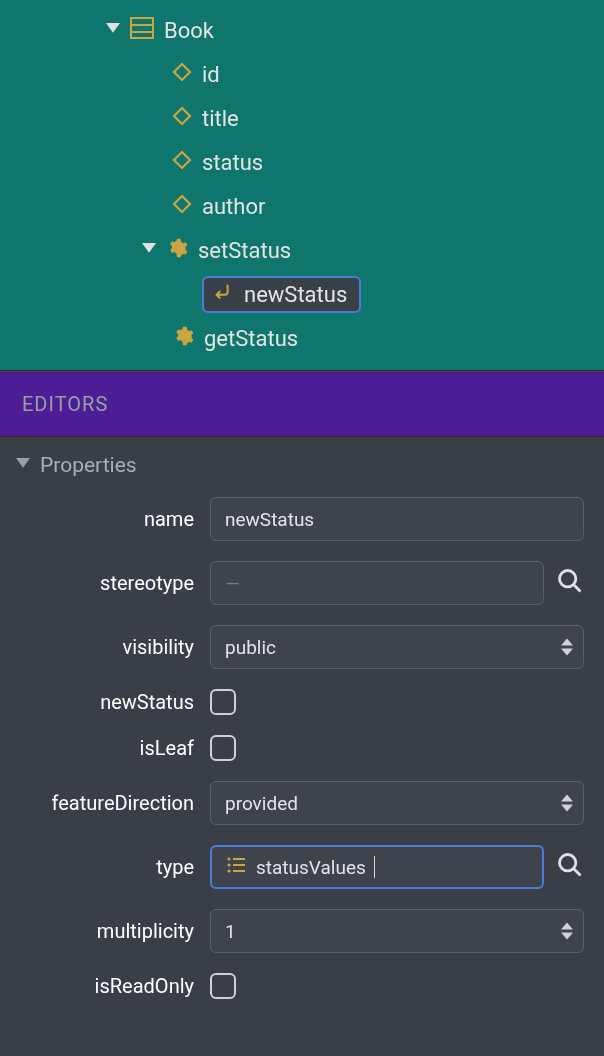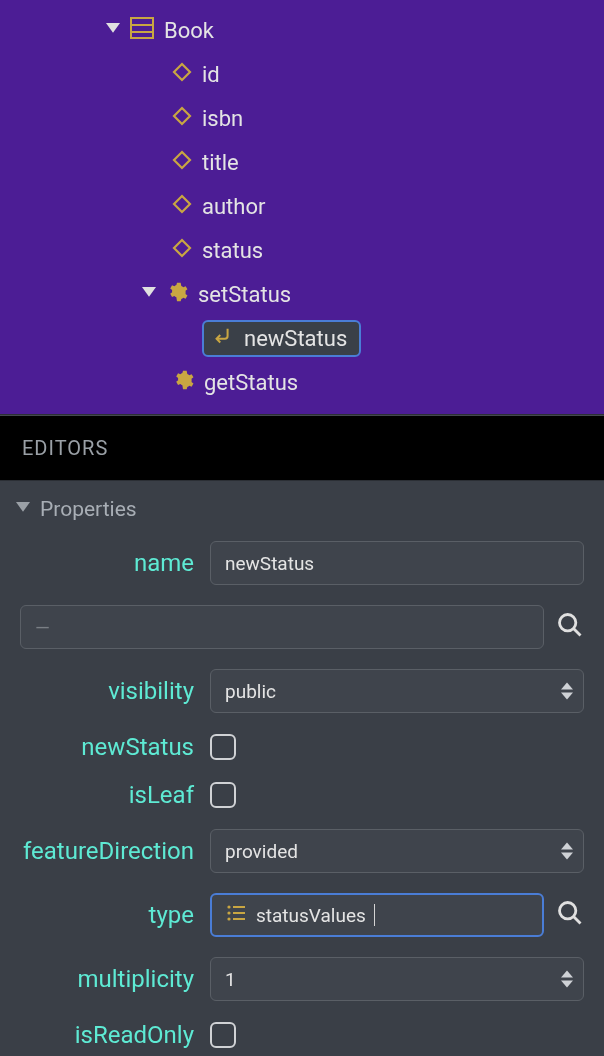--- a/index.html
+++ b/index.html
@@ -15,7 +15,7 @@
 
   
   .tree-panel {
-    background: #4c1d95;
+    background: #0f766e;
     padding-top: 8px;
     padding-bottom: 10px;
     border-bottom: 1px solid #2b2f35;

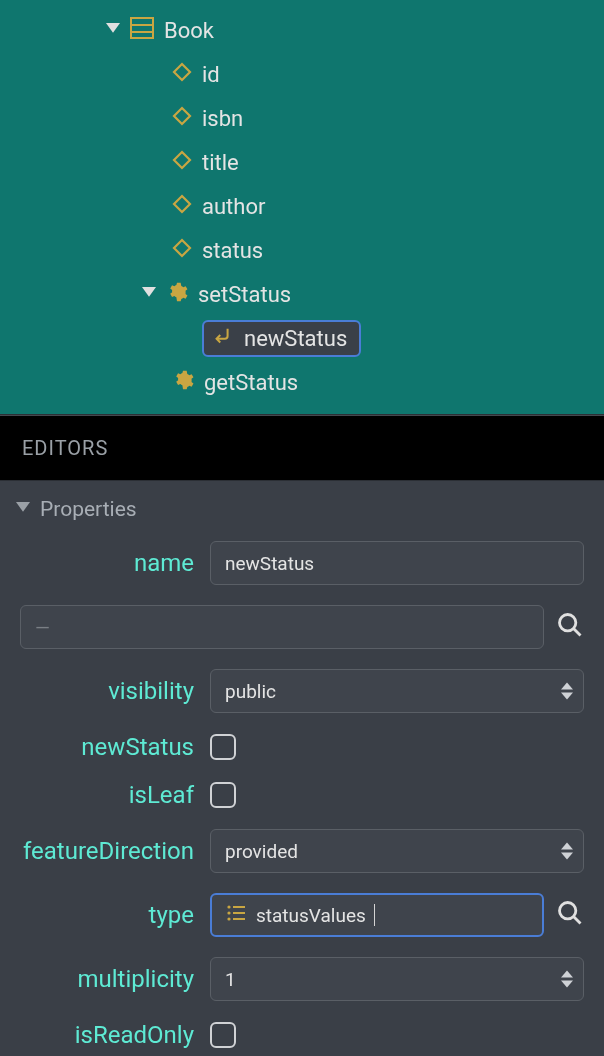--- a/index.html
+++ b/index.html
@@ -165,13 +165,6 @@
         <span><svg width="20" height="20" viewBox="0 0 20 20">
             <polygon points="10,2 18,10 10,18 2,10" fill="none" stroke="#c9a642" stroke-width="2.2"></polygon>
           </svg></span>
-        <span class="tree-label">isbn</span>
-      </div>
-      <div class="tree-row">
-        <span class="indent" style="width:162px"></span>
-        <span><svg width="20" height="20" viewBox="0 0 20 20">
-            <polygon points="10,2 18,10 10,18 2,10" fill="none" stroke="#c9a642" stroke-width="2.2"></polygon>
-          </svg></span>
         <span class="tree-label">title</span>
       </div>
       <div class="tree-row">

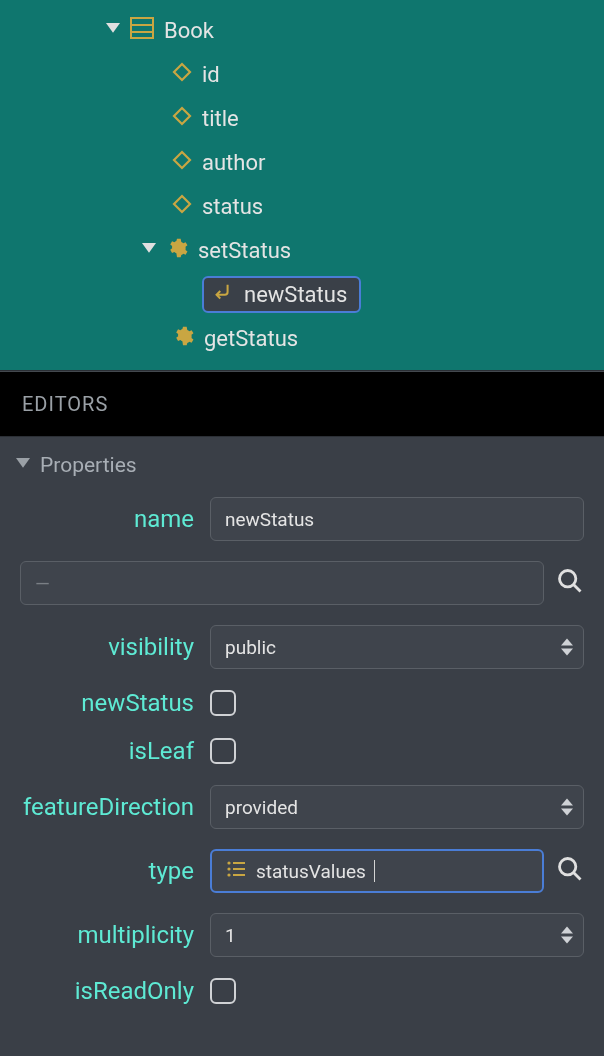--- a/index.html
+++ b/index.html
@@ -172,14 +172,14 @@
         <span><svg width="20" height="20" viewBox="0 0 20 20">
             <polygon points="10,2 18,10 10,18 2,10" fill="none" stroke="#c9a642" stroke-width="2.2"></polygon>
           </svg></span>
-        <span class="tree-label">author</span>
+        <span class="tree-label">status</span>
       </div>
       <div class="tree-row">
         <span class="indent" style="width:162px"></span>
         <span><svg width="20" height="20" viewBox="0 0 20 20">
             <polygon points="10,2 18,10 10,18 2,10" fill="none" stroke="#c9a642" stroke-width="2.2"></polygon>
           </svg></span>
-        <span class="tree-label">status</span>
+        <span class="tree-label">author</span>
       </div>
     </div>
 

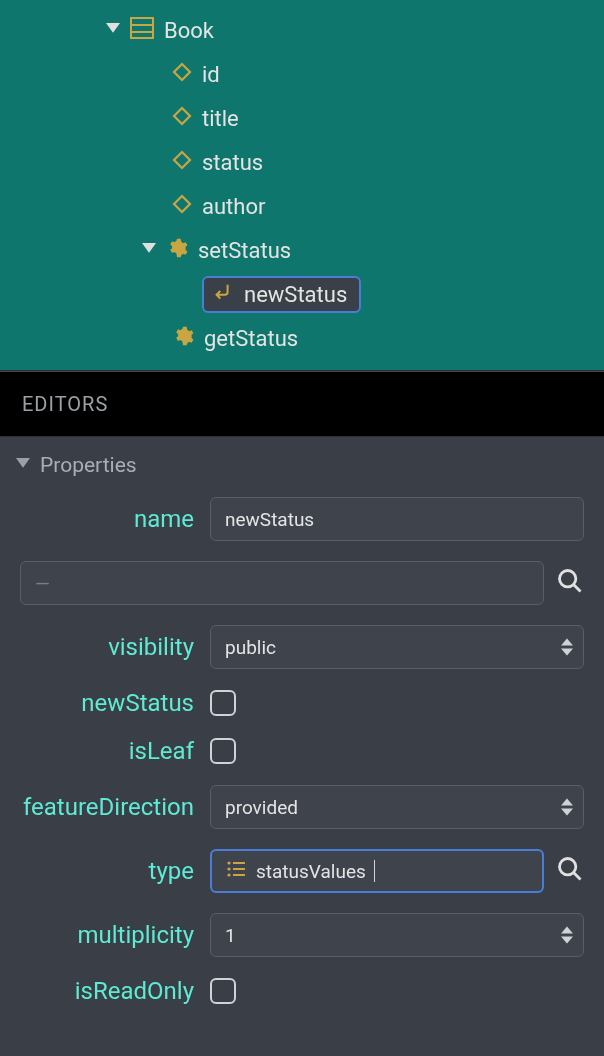--- a/index.html
+++ b/index.html
@@ -46,7 +46,7 @@
 
   
   .editors-header {
-    background: #000000;
+    background: #4c1d95;
     padding: 20px 22px;
     font-size: 20px;
     letter-spacing: 1px;

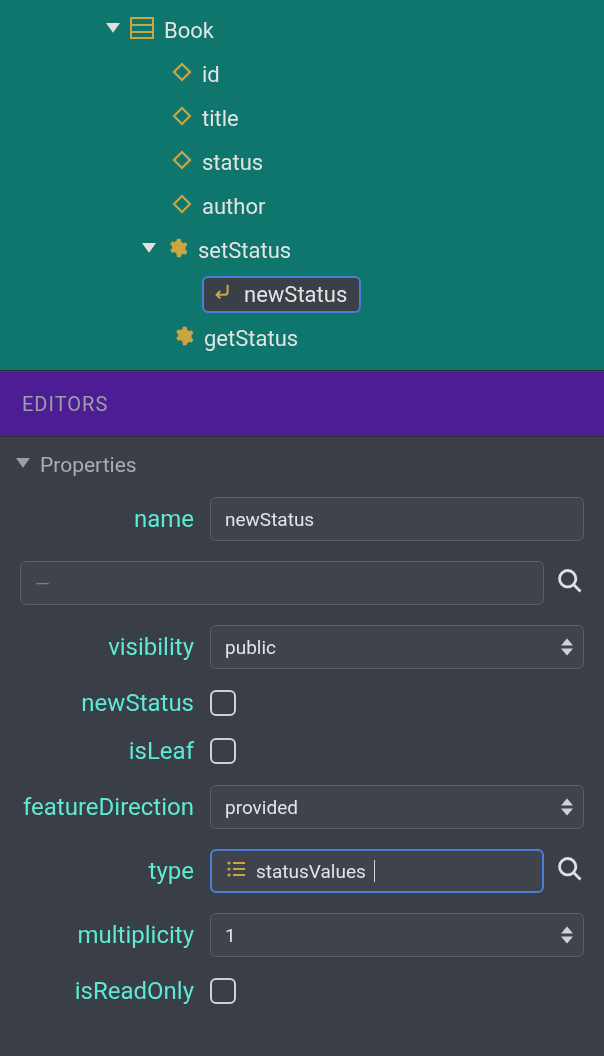--- a/index.html
+++ b/index.html
@@ -76,8 +76,8 @@
     width: 190px;
     text-align: right;
     padding-right: 16px;
-    color:#5eead4;
-    font-size:24px;
+    color:#ffffff;
+    font-size:20px;
   }
   .field-wrap {
     flex:1;

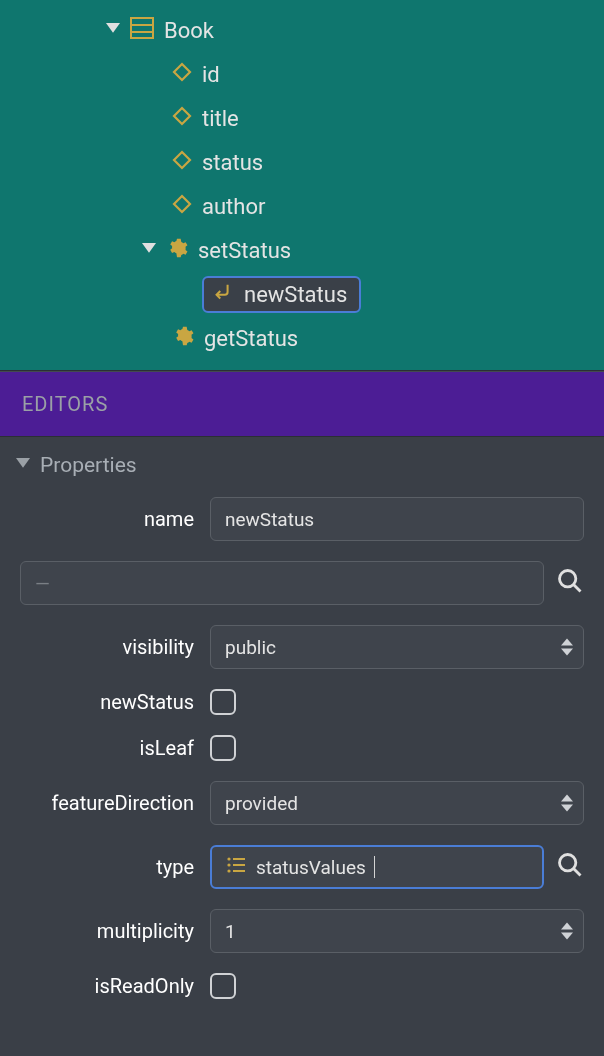--- a/index.html
+++ b/index.html
@@ -246,6 +246,7 @@
   </div>
 
   <div class="form-row">
+    <div class="form-label">stereotype</div>
     <div class="field-wrap">
       <div class="text-input placeholder-only">
         <span>—</span>

